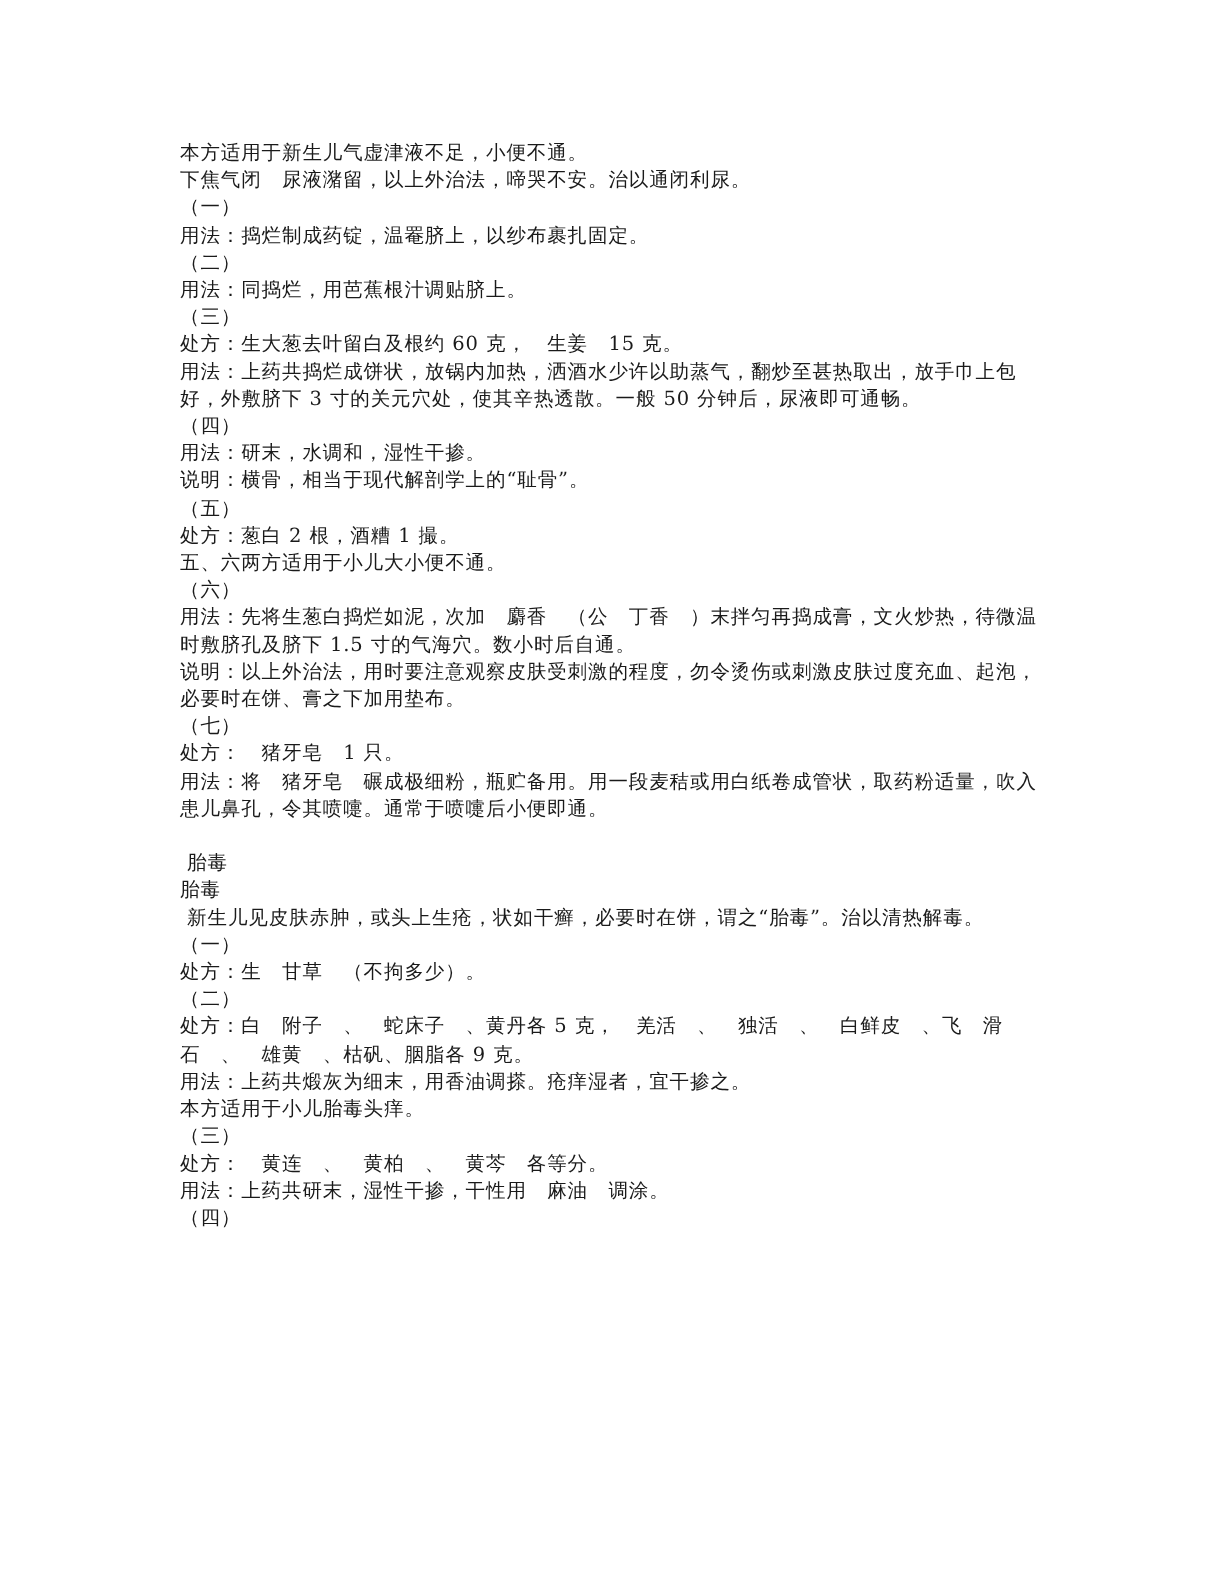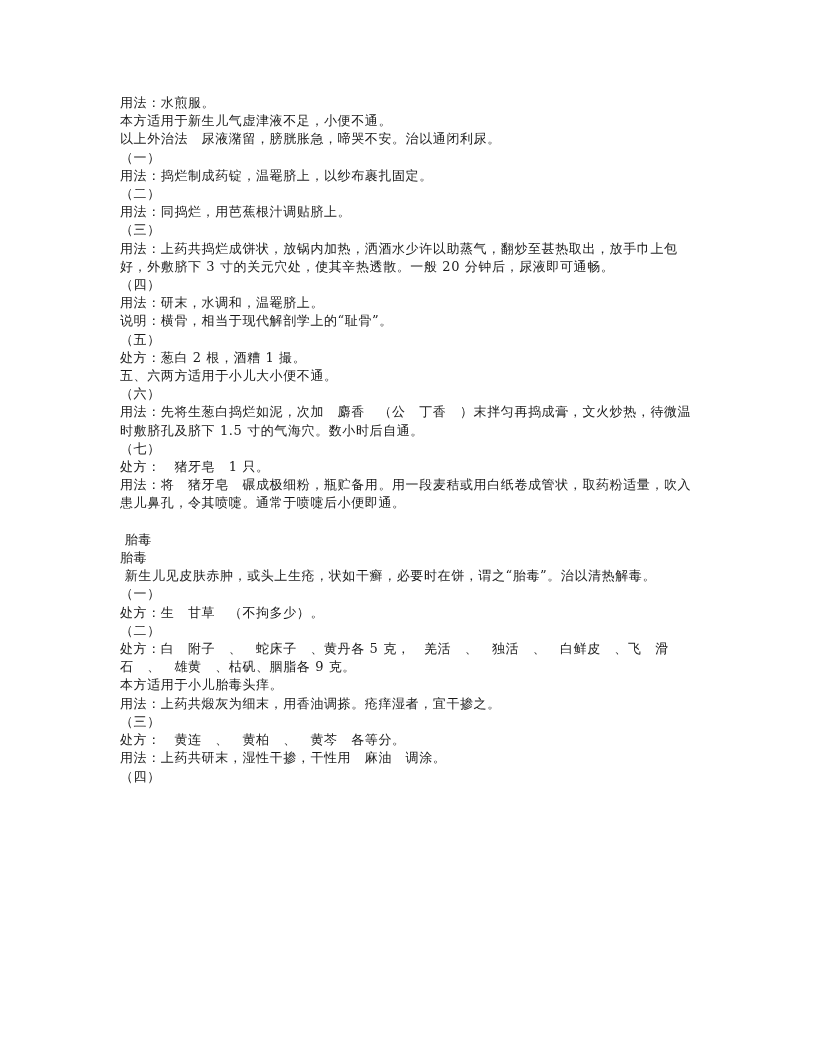--- a/index.html
+++ b/index.html
@@ -22,7 +22,6 @@
 <body>
 
 <div class="page">
-  <p class="line">用法：水煎服。</p>
   <p class="line">本方适用于新生儿气虚津液不足，小便不通。</p>
   <p class="line">以上外治法　尿液潴留，膀胱胀急，啼哭不安。治以通闭利尿。</p>
   <p class="line">（一）</p>

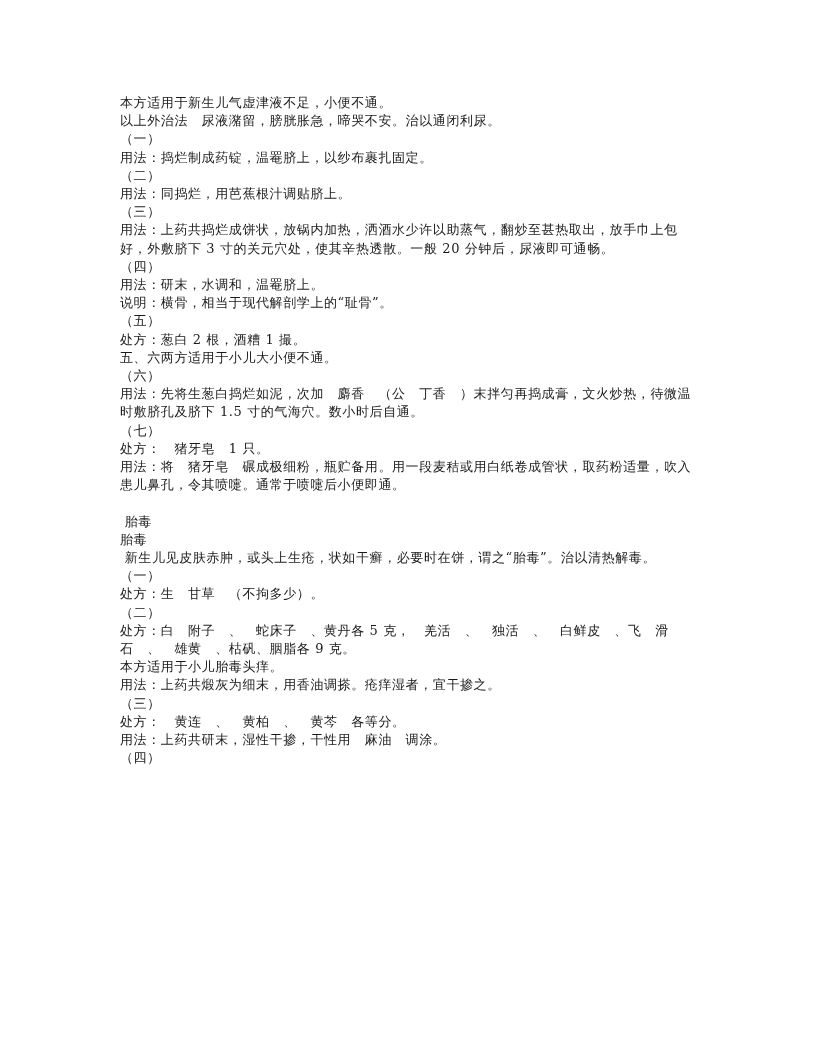--- a/index.html
+++ b/index.html
@@ -23,7 +23,7 @@
 
 <div class="page">
   <p class="line">本方适用于新生儿气虚津液不足，小便不通。</p>
-  <p class="line">以上外治法　尿液潴留，膀胱胀急，啼哭不安。治以通闭利尿。</p>
+  <p class="line">下焦气闭　尿液潴留，以上外治法，啼哭不安。治以通闭利尿。</p>
   <p class="line">（一）</p>
   <p class="line">用法：捣烂制成药锭，温罨脐上，以纱布裹扎固定。</p>
   <p class="line">（二）</p>

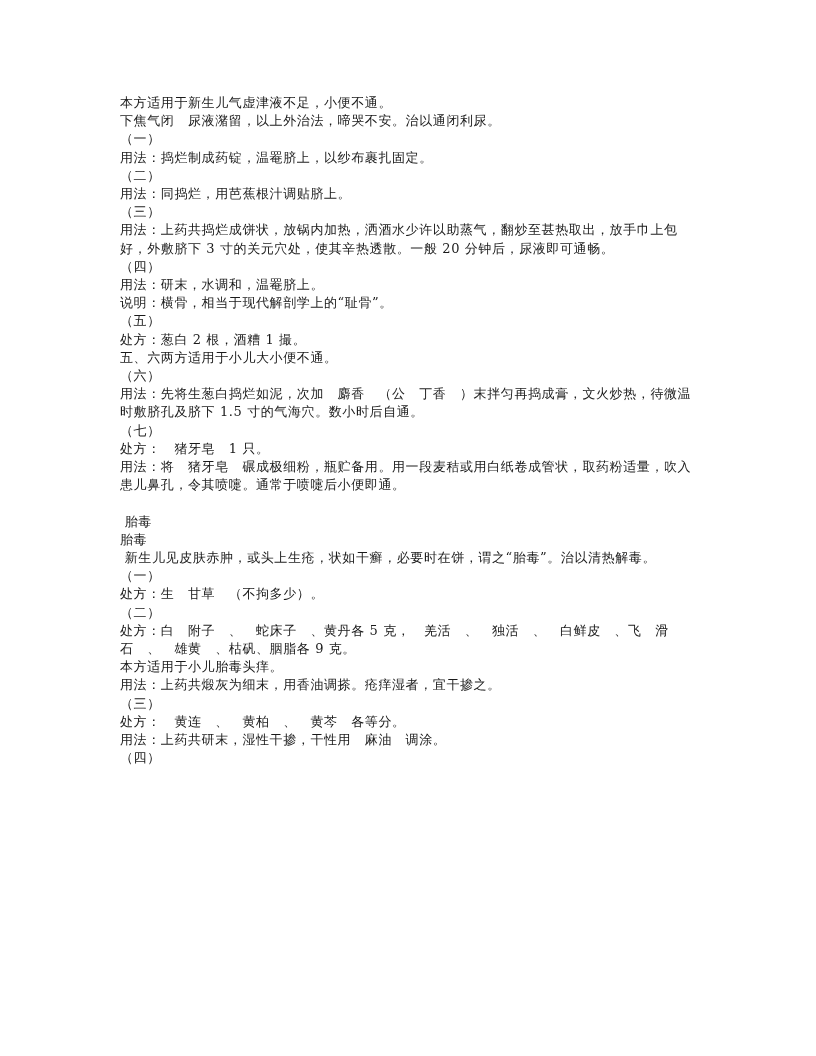--- a/index.html
+++ b/index.html
@@ -29,6 +29,7 @@
   <p class="line">（二）</p>
   <p class="line">用法：同捣烂，用芭蕉根汁调贴脐上。</p>
   <p class="line">（三）</p>
+  <p class="line">处方：生大葱去叶留白及根约 60 克，　生姜　15 克。</p>
   <p class="line">用法：上药共捣烂成饼状，放锅内加热，洒酒水少许以助蒸气，翻炒至甚热取出，放手巾上包好，外敷脐下 3 寸的关元穴处，使其辛热透散。一般 20 分钟后，尿液即可通畅。</p>
   <p class="line">（四）</p>
   <p class="line">用法：研末，水调和，温罨脐上。</p>

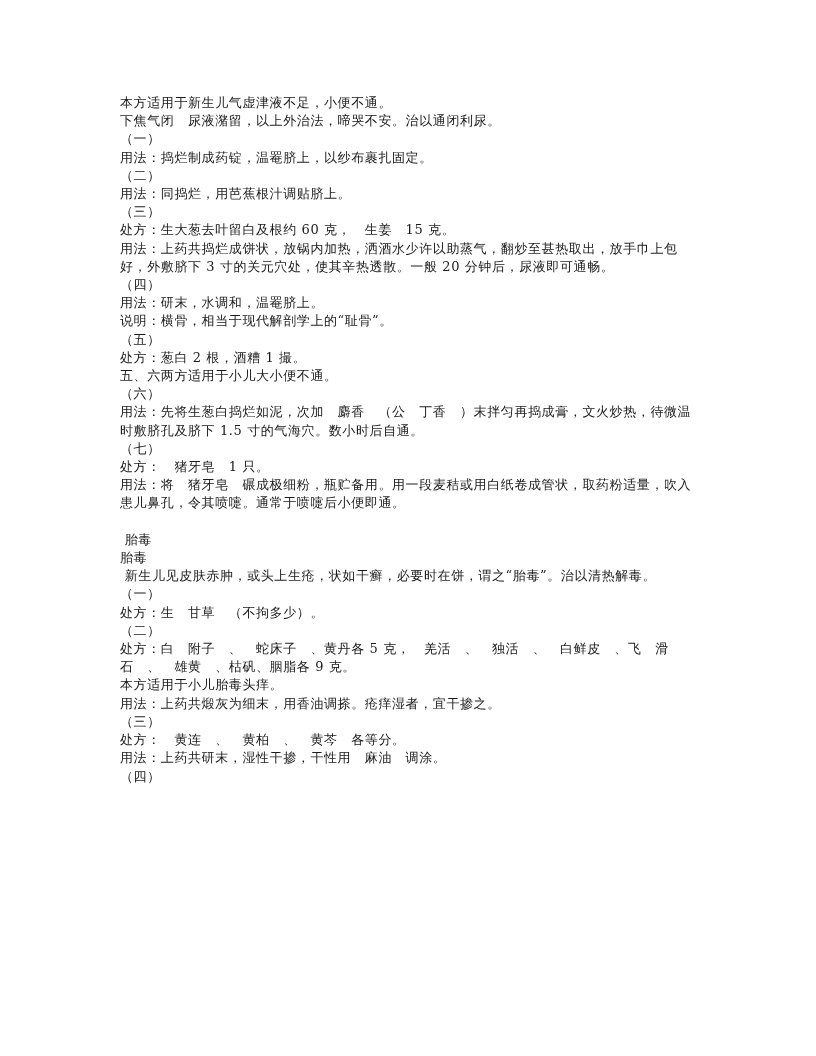--- a/index.html
+++ b/index.html
@@ -30,7 +30,7 @@
   <p class="line">用法：同捣烂，用芭蕉根汁调贴脐上。</p>
   <p class="line">（三）</p>
   <p class="line">处方：生大葱去叶留白及根约 60 克，　生姜　15 克。</p>
-  <p class="line">用法：上药共捣烂成饼状，放锅内加热，洒酒水少许以助蒸气，翻炒至甚热取出，放手巾上包好，外敷脐下 3 寸的关元穴处，使其辛热透散。一般 20 分钟后，尿液即可通畅。</p>
+  <p class="line">用法：上药共捣烂成饼状，放锅内加热，洒酒水少许以助蒸气，翻炒至甚热取出，放手巾上包好，外敷脐下 3 寸的关元穴处，使其辛热透散。一般 50 分钟后，尿液即可通畅。</p>
   <p class="line">（四）</p>
   <p class="line">用法：研末，水调和，温罨脐上。</p>
   <p class="line">说明：横骨，相当于现代解剖学上的“耻骨”。</p>

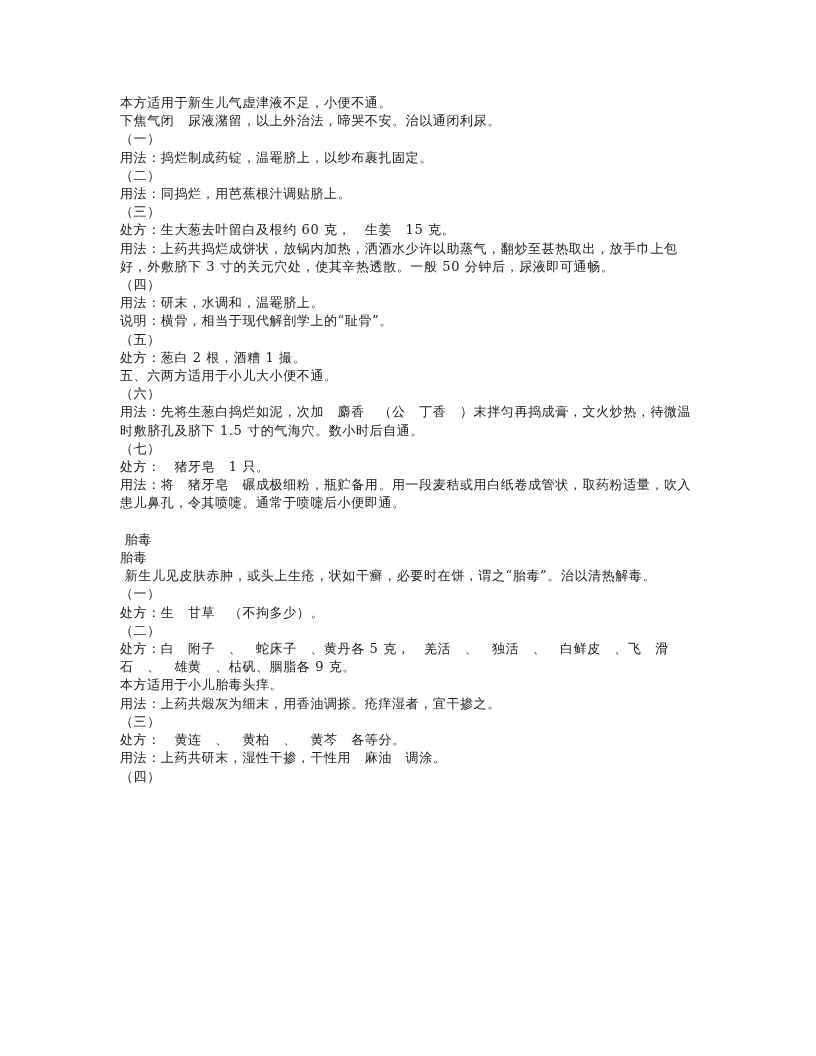--- a/index.html
+++ b/index.html
@@ -32,7 +32,7 @@
   <p class="line">处方：生大葱去叶留白及根约 60 克，　生姜　15 克。</p>
   <p class="line">用法：上药共捣烂成饼状，放锅内加热，洒酒水少许以助蒸气，翻炒至甚热取出，放手巾上包好，外敷脐下 3 寸的关元穴处，使其辛热透散。一般 50 分钟后，尿液即可通畅。</p>
   <p class="line">（四）</p>
-  <p class="line">用法：研末，水调和，温罨脐上。</p>
+  <p class="line">用法：研末，水调和，湿性干掺。</p>
   <p class="line">说明：横骨，相当于现代解剖学上的“耻骨”。</p>
   <p class="line">（五）</p>
   <p class="line">处方：葱白 2 根，酒糟 1 撮。</p>

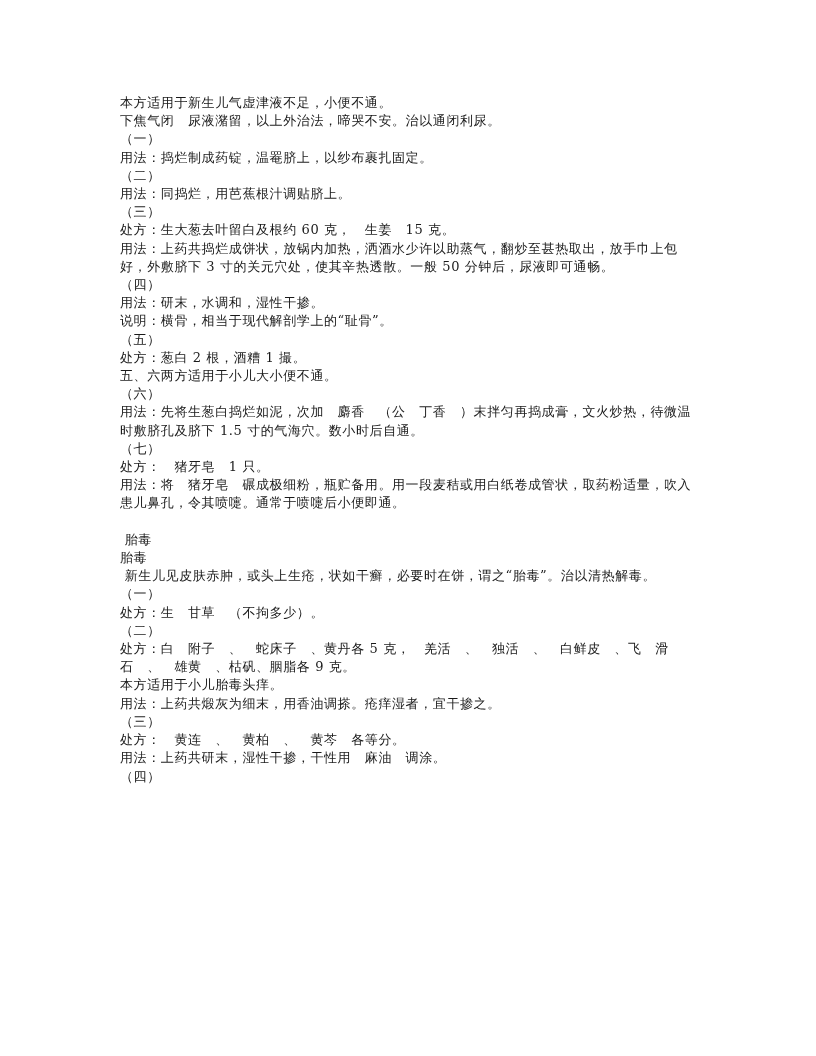--- a/index.html
+++ b/index.html
@@ -39,6 +39,7 @@
   <p class="line">五、六两方适用于小儿大小便不通。</p>
   <p class="line">（六）</p>
   <p class="line">用法：先将生葱白捣烂如泥，次加　麝香　（公　丁香　）末拌匀再捣成膏，文火炒热，待微温时敷脐孔及脐下 1.5 寸的气海穴。数小时后自通。</p>
+  <p class="line">说明：以上外治法，用时要注意观察皮肤受刺激的程度，勿令烫伤或刺激皮肤过度充血、起泡，必要时在饼、膏之下加用垫布。</p>
   <p class="line">（七）</p>
   <p class="line">处方：　猪牙皂　1 只。</p>
   <p class="line">用法：将　猪牙皂　碾成极细粉，瓶贮备用。用一段麦秸或用白纸卷成管状，取药粉适量，吹入患儿鼻孔，令其喷嚏。通常于喷嚏后小便即通。</p>

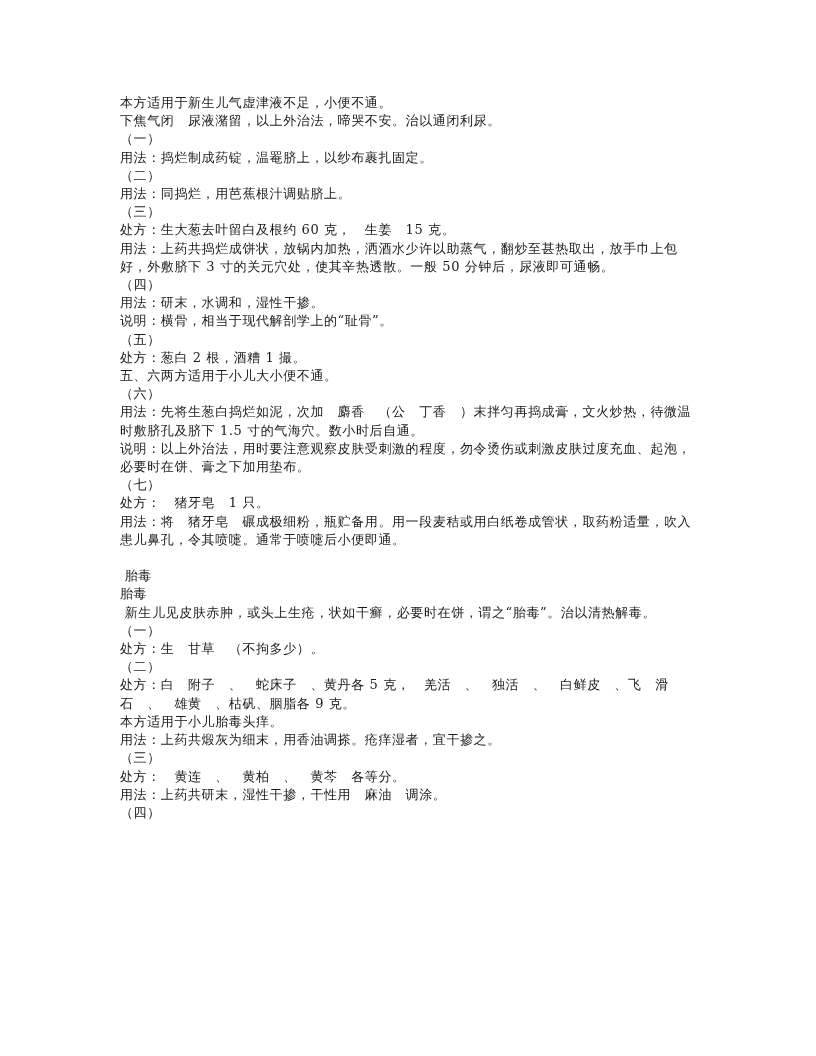--- a/index.html
+++ b/index.html
@@ -51,8 +51,8 @@
   <p class="line">处方：生　甘草　（不拘多少）。</p>
   <p class="line">（二）</p>
   <p class="line">处方：白　附子　、　蛇床子　、黄丹各 5 克，　羌活　、　独活　、　白鲜皮　、飞　滑石　、　雄黄　、枯矾、胭脂各 9 克。</p>
+  <p class="line">用法：上药共煅灰为细末，用香油调搽。疮痒湿者，宜干掺之。</p>
   <p class="line">本方适用于小儿胎毒头痒。</p>
-  <p class="line">用法：上药共煅灰为细末，用香油调搽。疮痒湿者，宜干掺之。</p>
   <p class="line">（三）</p>
   <p class="line">处方：　黄连　、　黄柏　、　黄芩　各等分。</p>
   <p class="line">用法：上药共研末，湿性干掺，干性用　麻油　调涂。</p>

